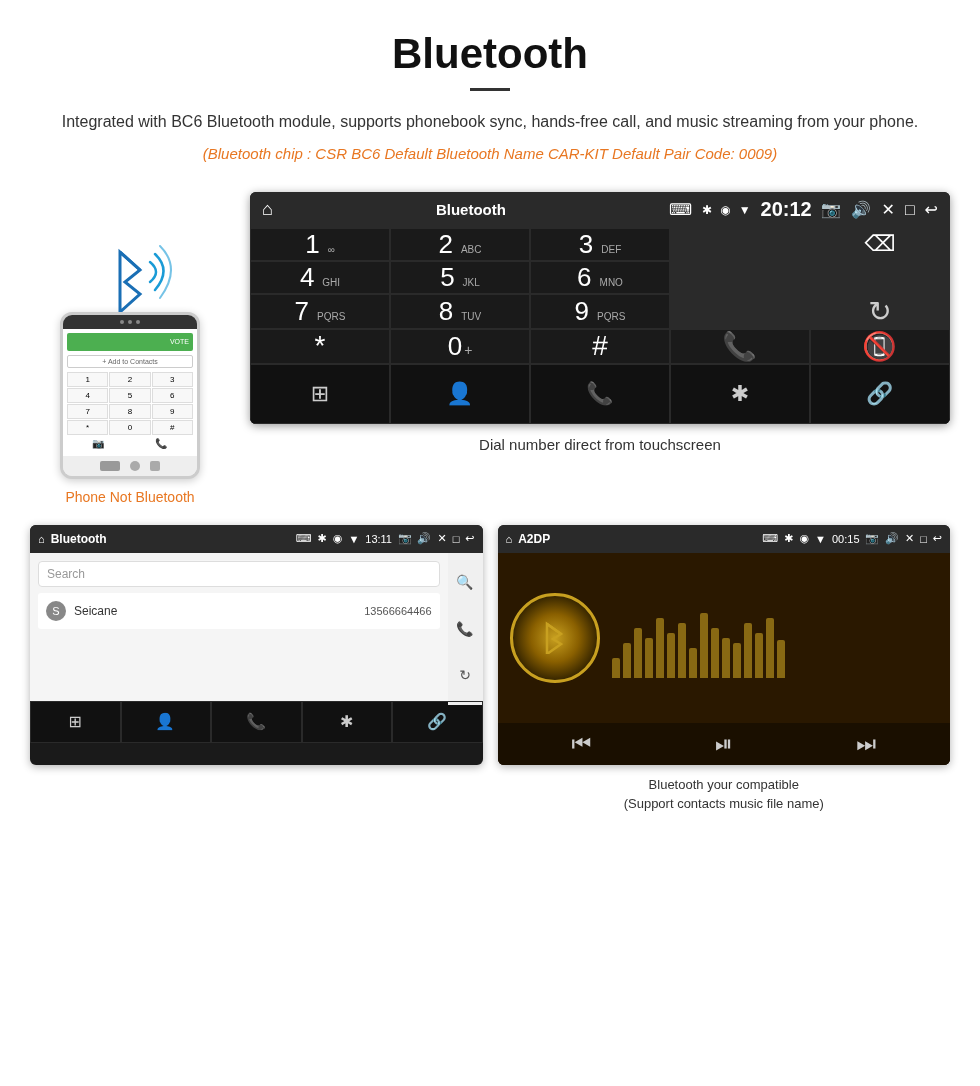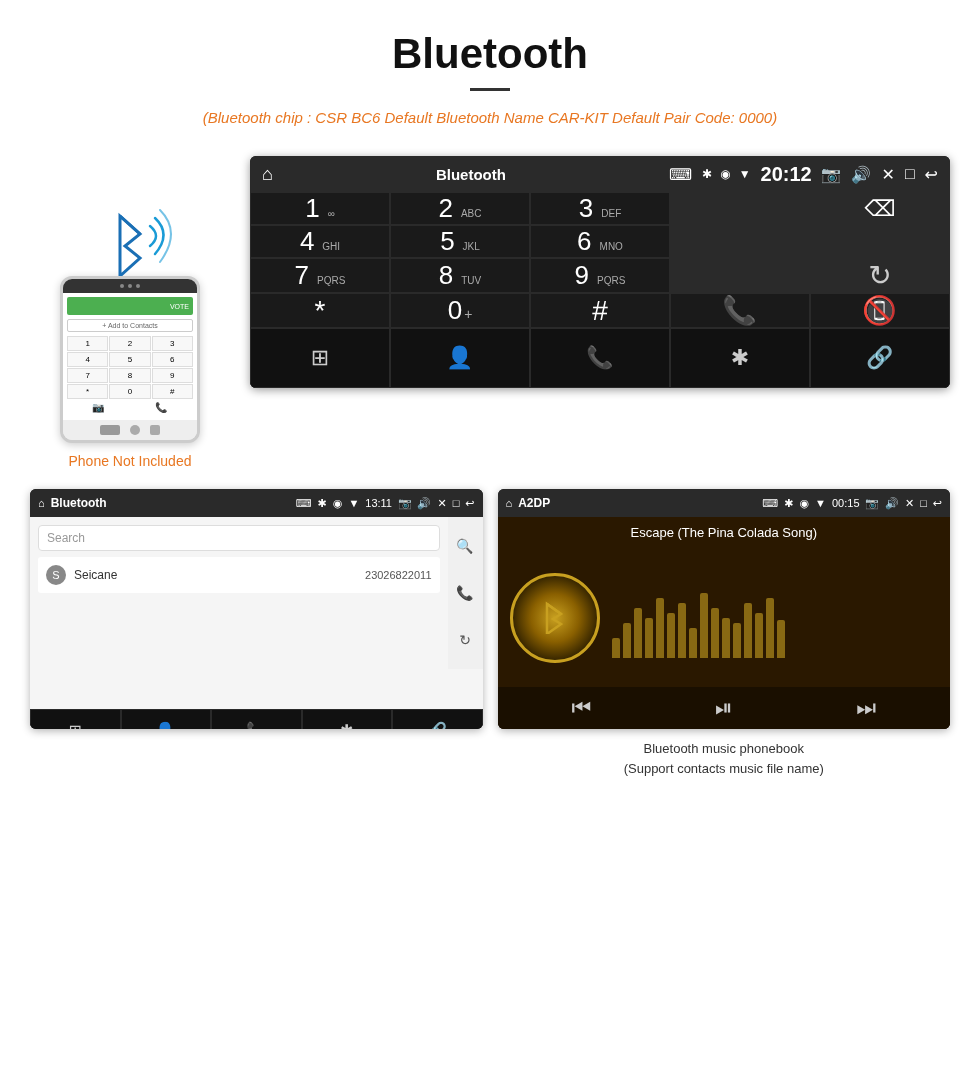--- a/index.html
+++ b/index.html
@@ -344,6 +344,7 @@
 <div class="header-section">
   <h1 class="header-title">Bluetooth</h1>
   <div class="header-divider"></div>
+  <p class="header-description">Integrated with BC6 Bluetooth module, supports phonebook sync, hands-free call, and music streaming from your phone.</p>
   <p class="header-specs">(Bluetooth chip : CSR BC6    Default Bluetooth Name CAR-KIT    Default Pair Code: 0000)</p>
 </div>
 

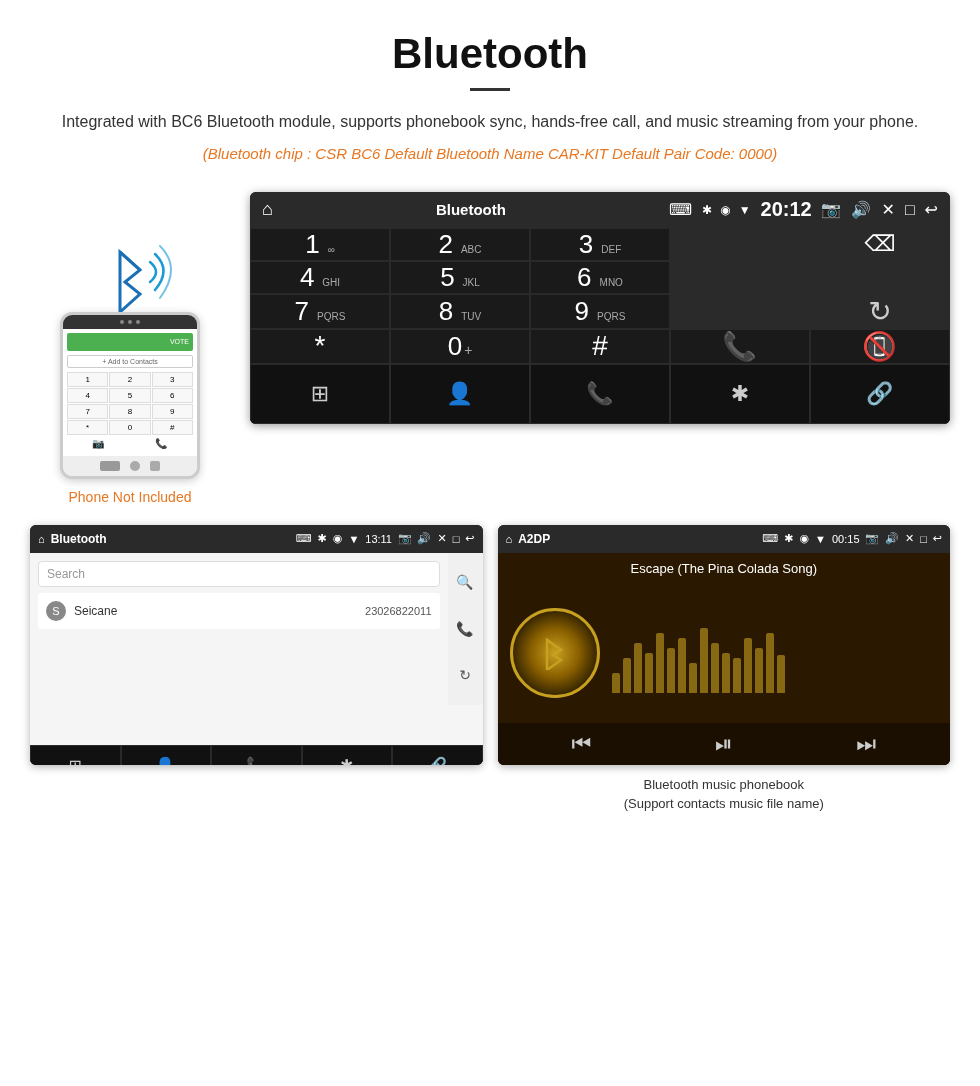--- a/index.html
+++ b/index.html
@@ -345,7 +345,7 @@
   <h1 class="header-title">Bluetooth</h1>
   <div class="header-divider"></div>
   <p class="header-description">Integrated with BC6 Bluetooth module, supports phonebook sync, hands-free call, and music streaming from your phone.</p>
-  <p class="header-specs">(Bluetooth chip : CSR BC6    Default Bluetooth Name CAR-KIT    Default Pair Code: 0000)</p>
+  <p class="header-specs">(Bluetooth chip : CSR BC6    Default Bluetooth Name CAR-KIT    Default Pair Code: 0009)</p>
 </div>
 
 <div class="main-content">

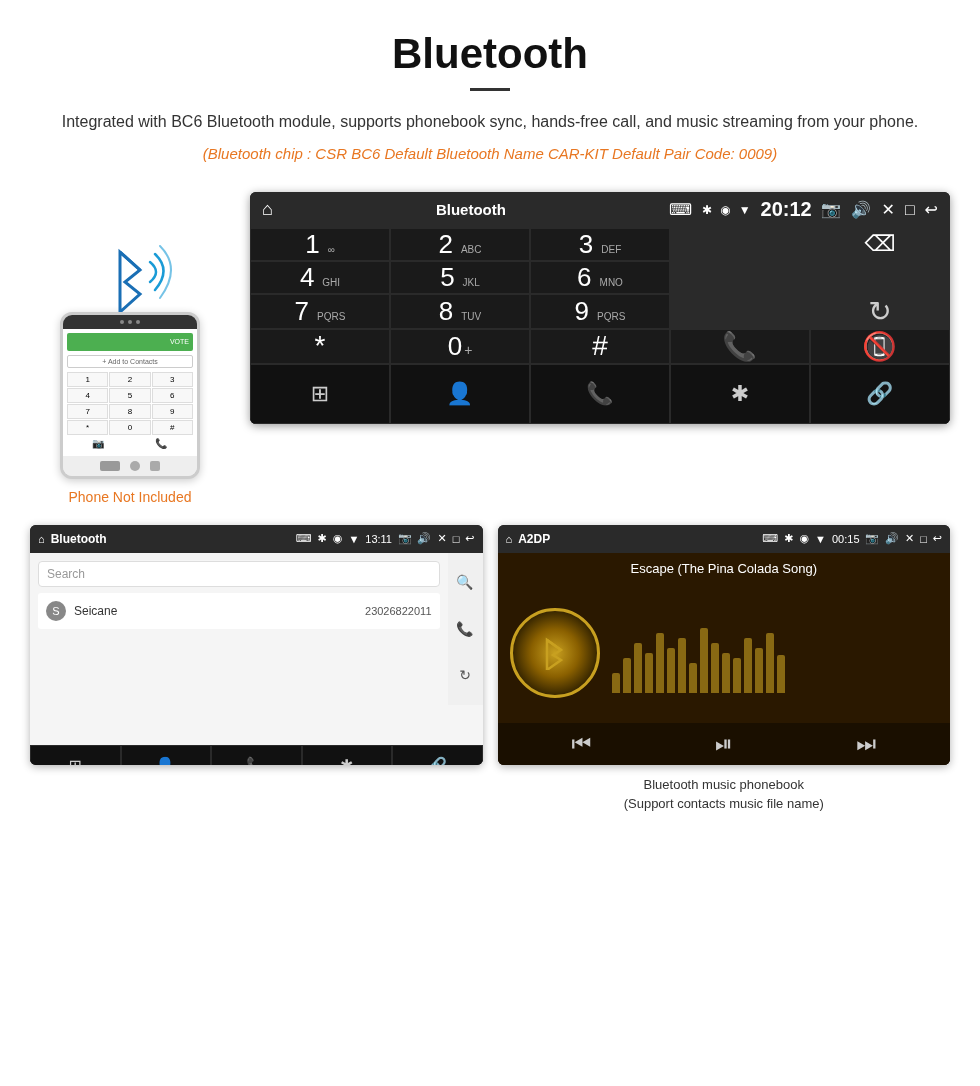--- a/index.html
+++ b/index.html
@@ -508,6 +508,7 @@
       </div>
     </div>
 
+    <div class="dial-caption">Dial number direct from touchscreen</div>
   </div>
 </div>
 

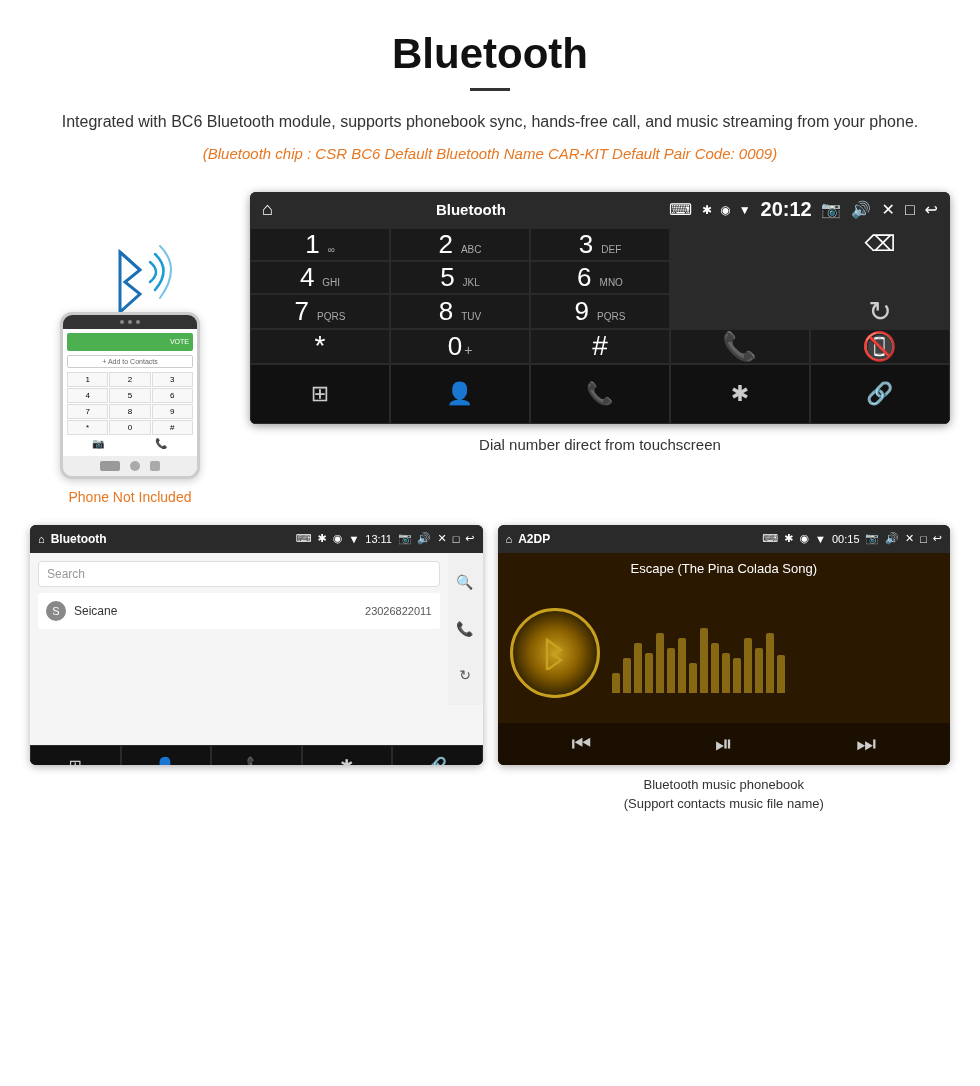--- a/index.html
+++ b/index.html
@@ -401,7 +401,7 @@
       </div>
     </div>
 
-    <div class="phone-not-included">Phone Not Included</div>
+    <div class="phone-not-included">Phone Not Bluetooth</div>
   </div>
 
   <div class="car-screen-main">

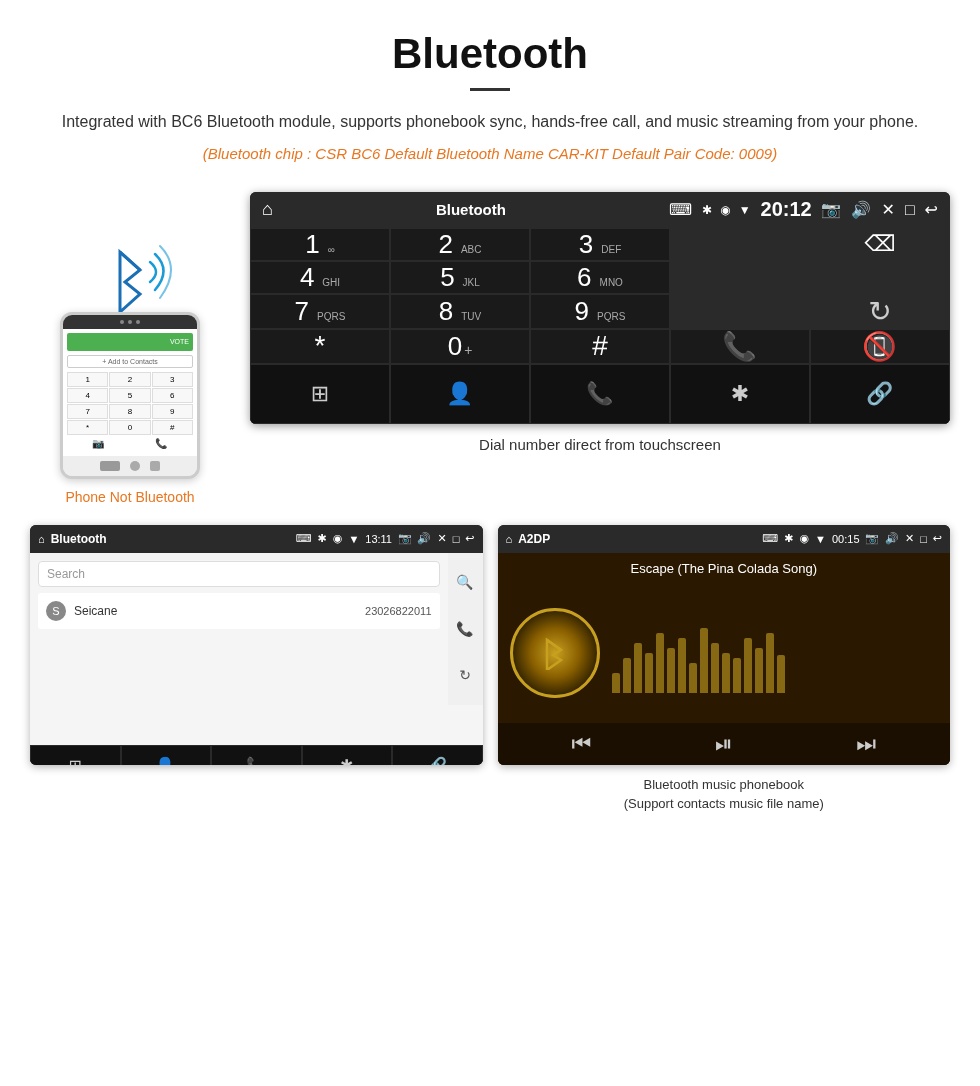--- a/index.html
+++ b/index.html
@@ -532,7 +532,7 @@
         <span>↩</span>
       </div>
 
-      <div style="display:flex; background:#f5f5f5; height:192px;">
+      <div style="display:flex; background:#f5f5f5; height:148px;">
         <div style="flex:1; padding:8px;">
           <div class="search-bar">
             <span style="color:#999; font-size:12px;">Search</span>

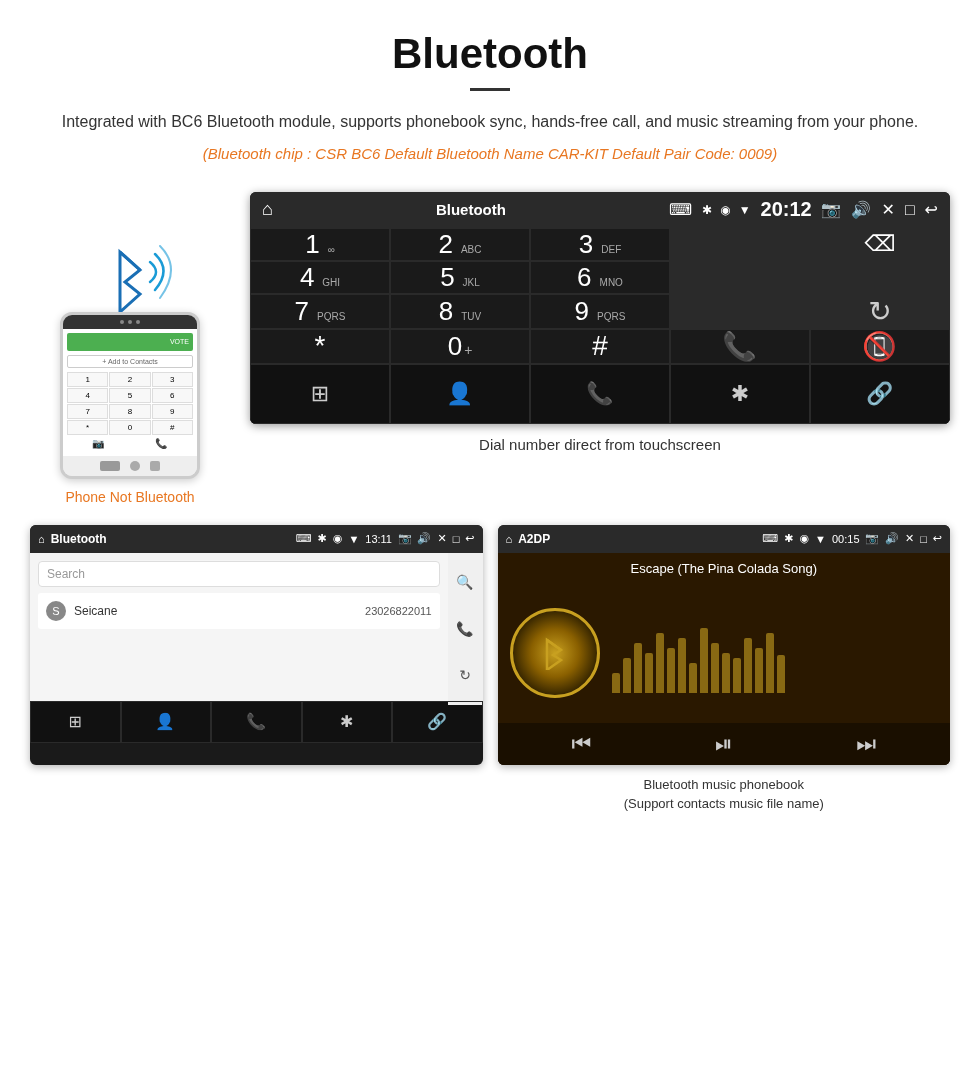--- a/index.html
+++ b/index.html
@@ -579,7 +579,6 @@
       </div>
 
       <div class="music-body">
-        <div class="music-title">Escape (The Pina Colada Song)</div>
         <div class="music-content">
           <div class="music-album">
             <span class="music-bt-icon">

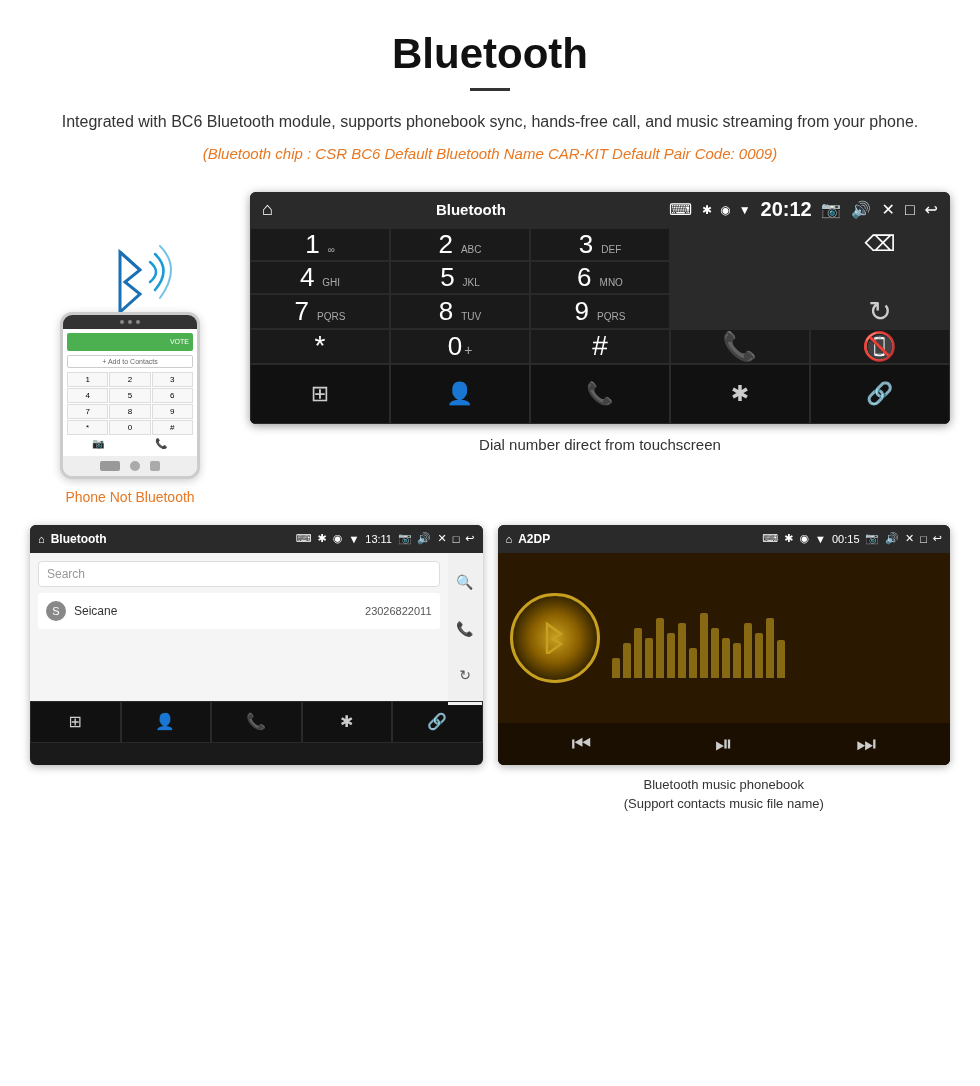--- a/index.html
+++ b/index.html
@@ -540,7 +540,7 @@
           <div class="contact-row">
             <div class="contact-letter">S</div>
             <span class="contact-name">Seicane</span>
-            <span class="contact-number">23026822011</span>
+            <span class="contact-number">13566664466</span>
           </div>
         </div>
         <div class="phonebook-right-icons">

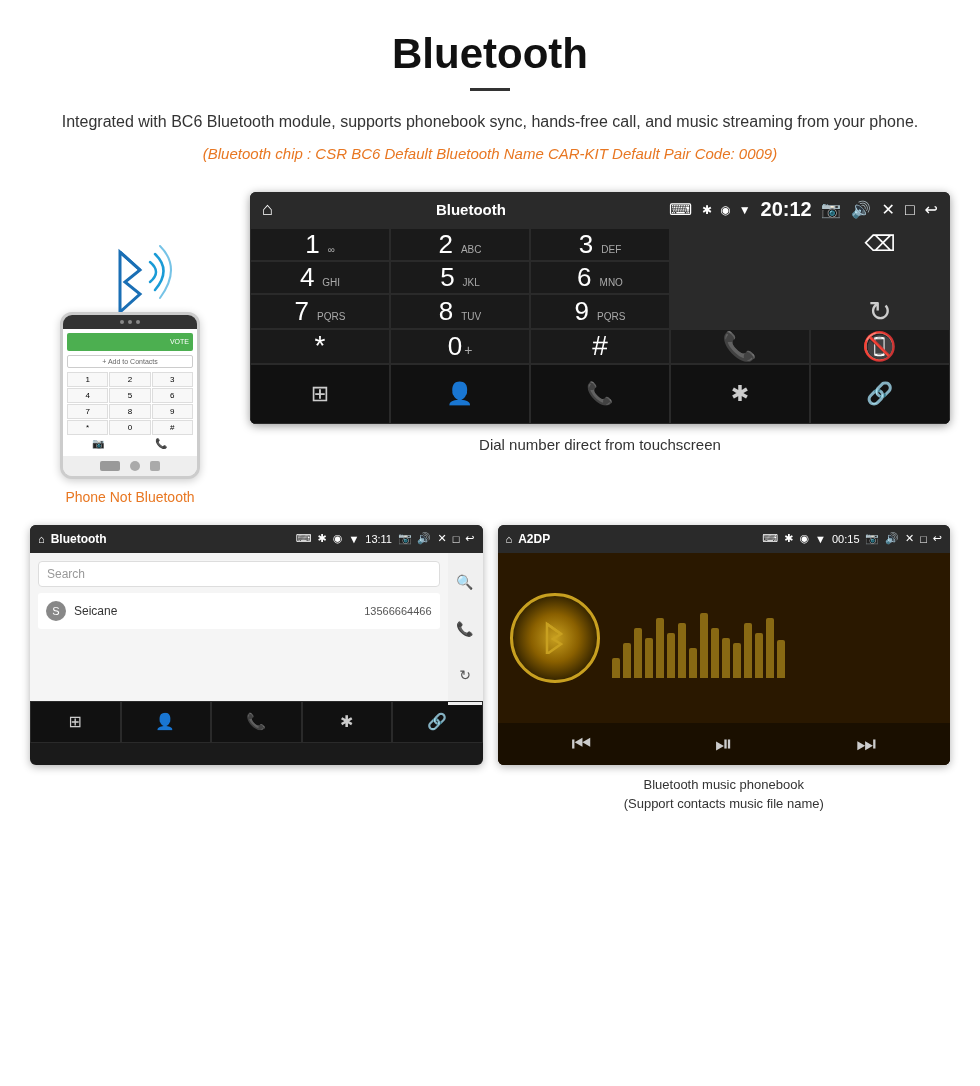--- a/index.html
+++ b/index.html
@@ -615,7 +615,7 @@
       </div>
     </div>
     <div class="screen-caption">
-      <span>Bluetooth music phonebook</span><br>
+      <span>Bluetooth your compatible</span><br>
       <span>(Support contacts music file name)</span>
     </div>
   </div>

